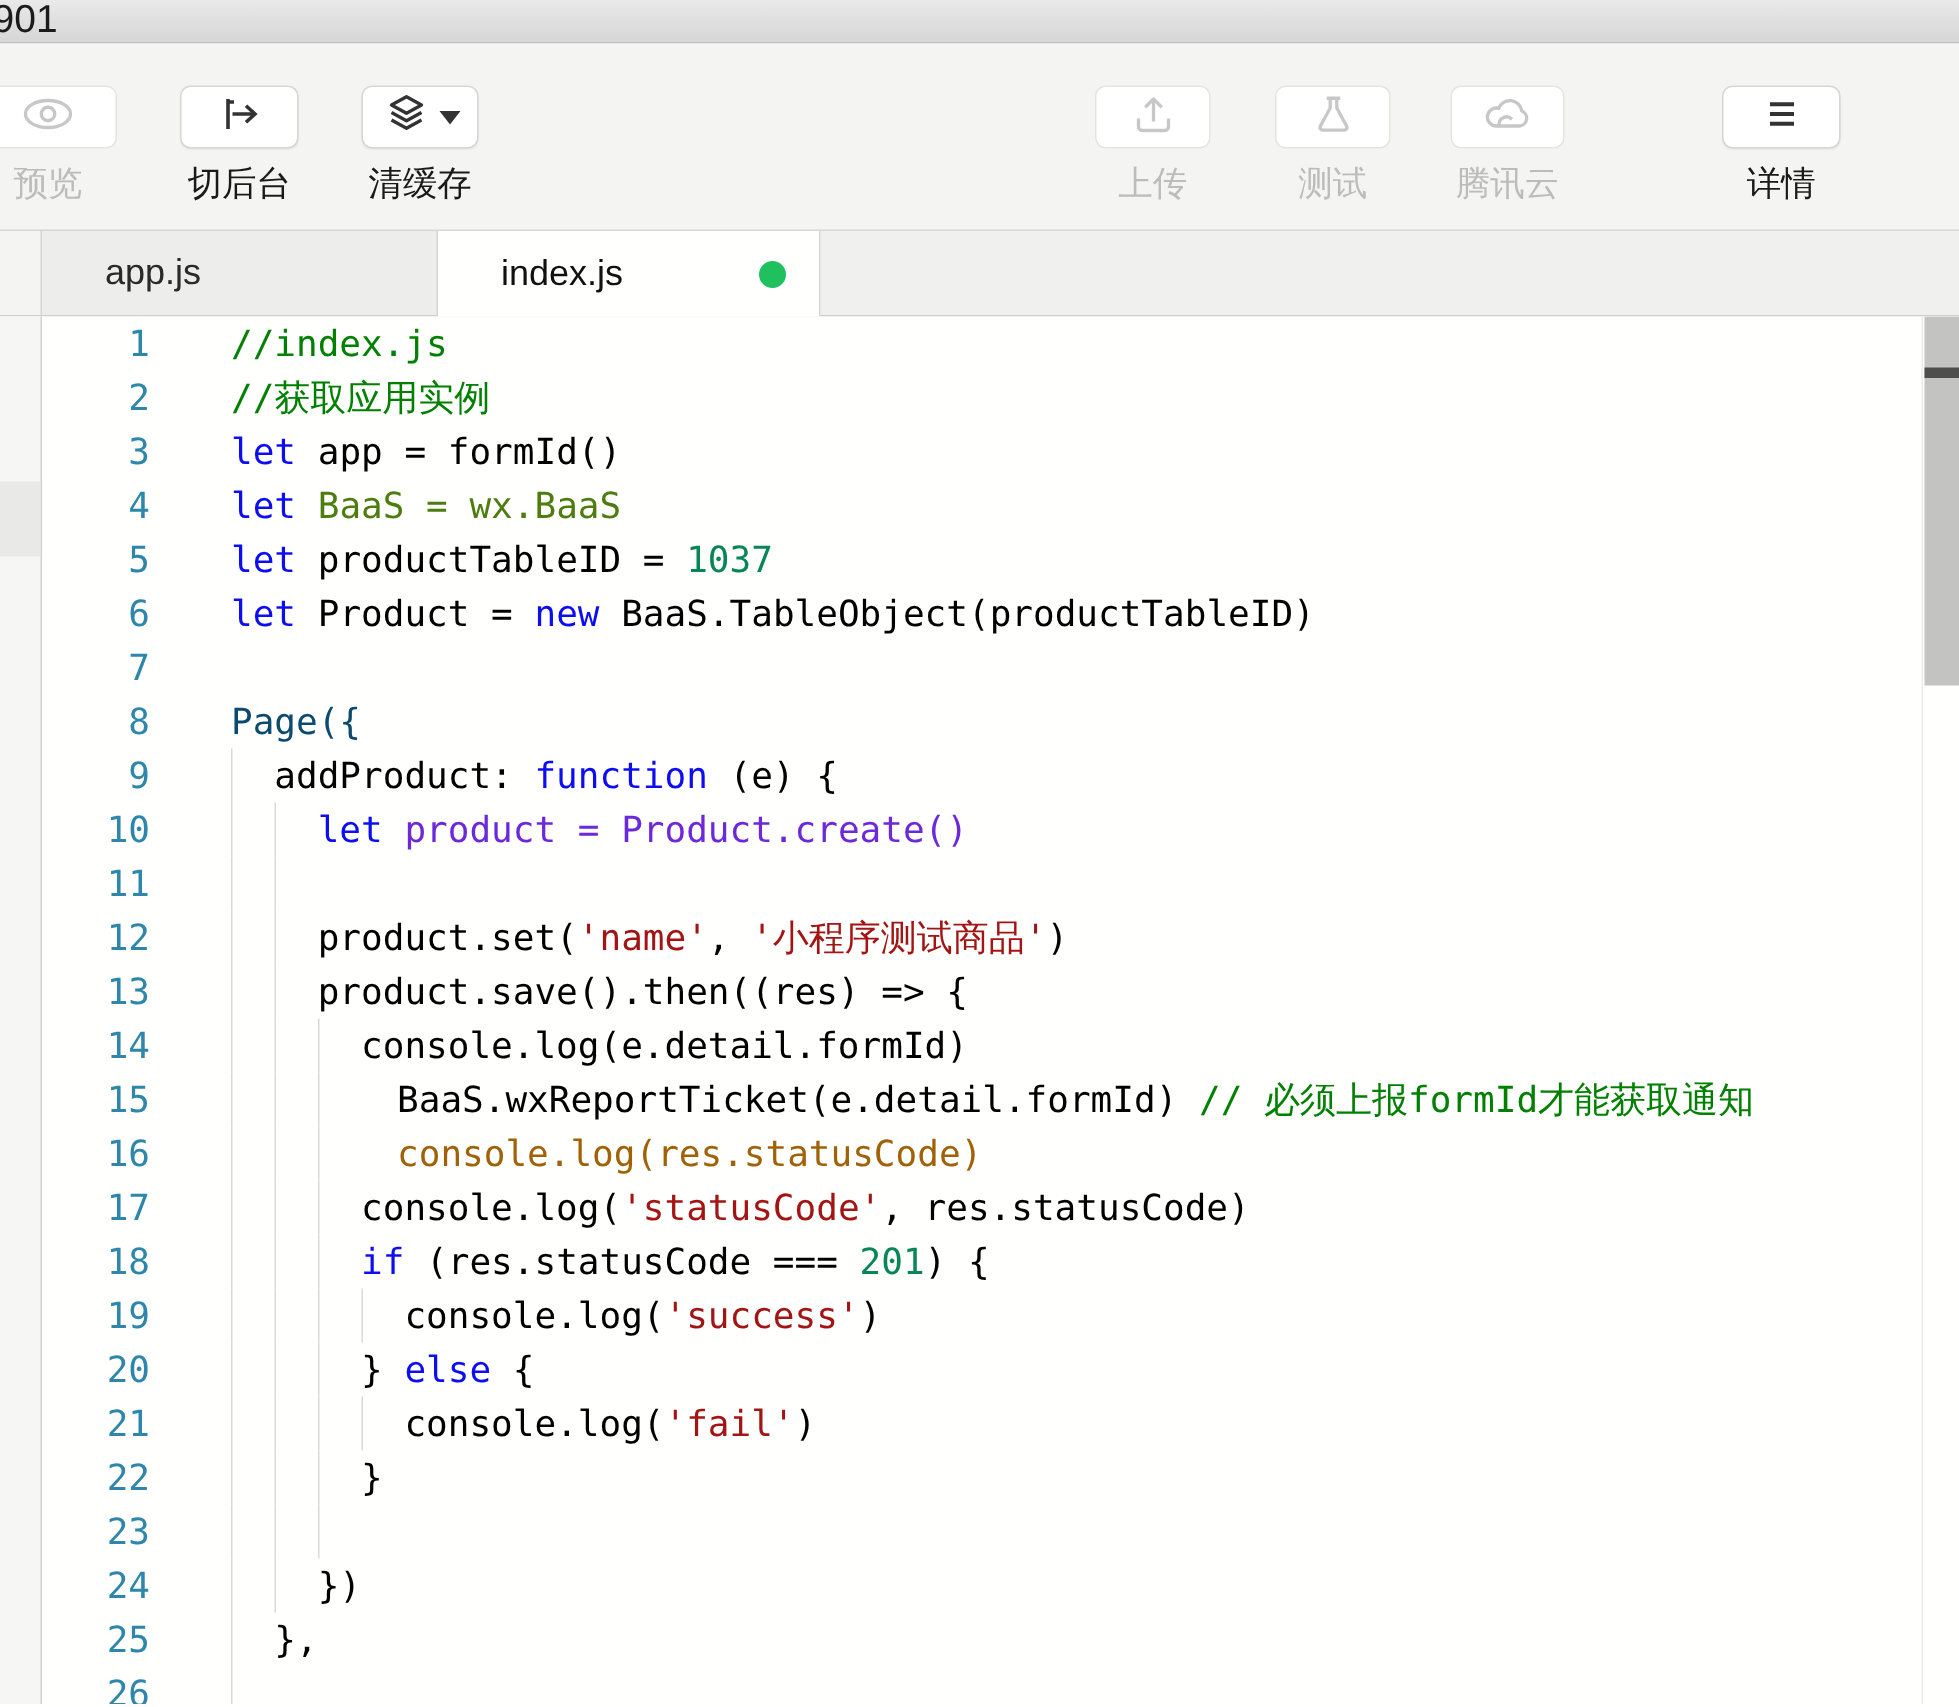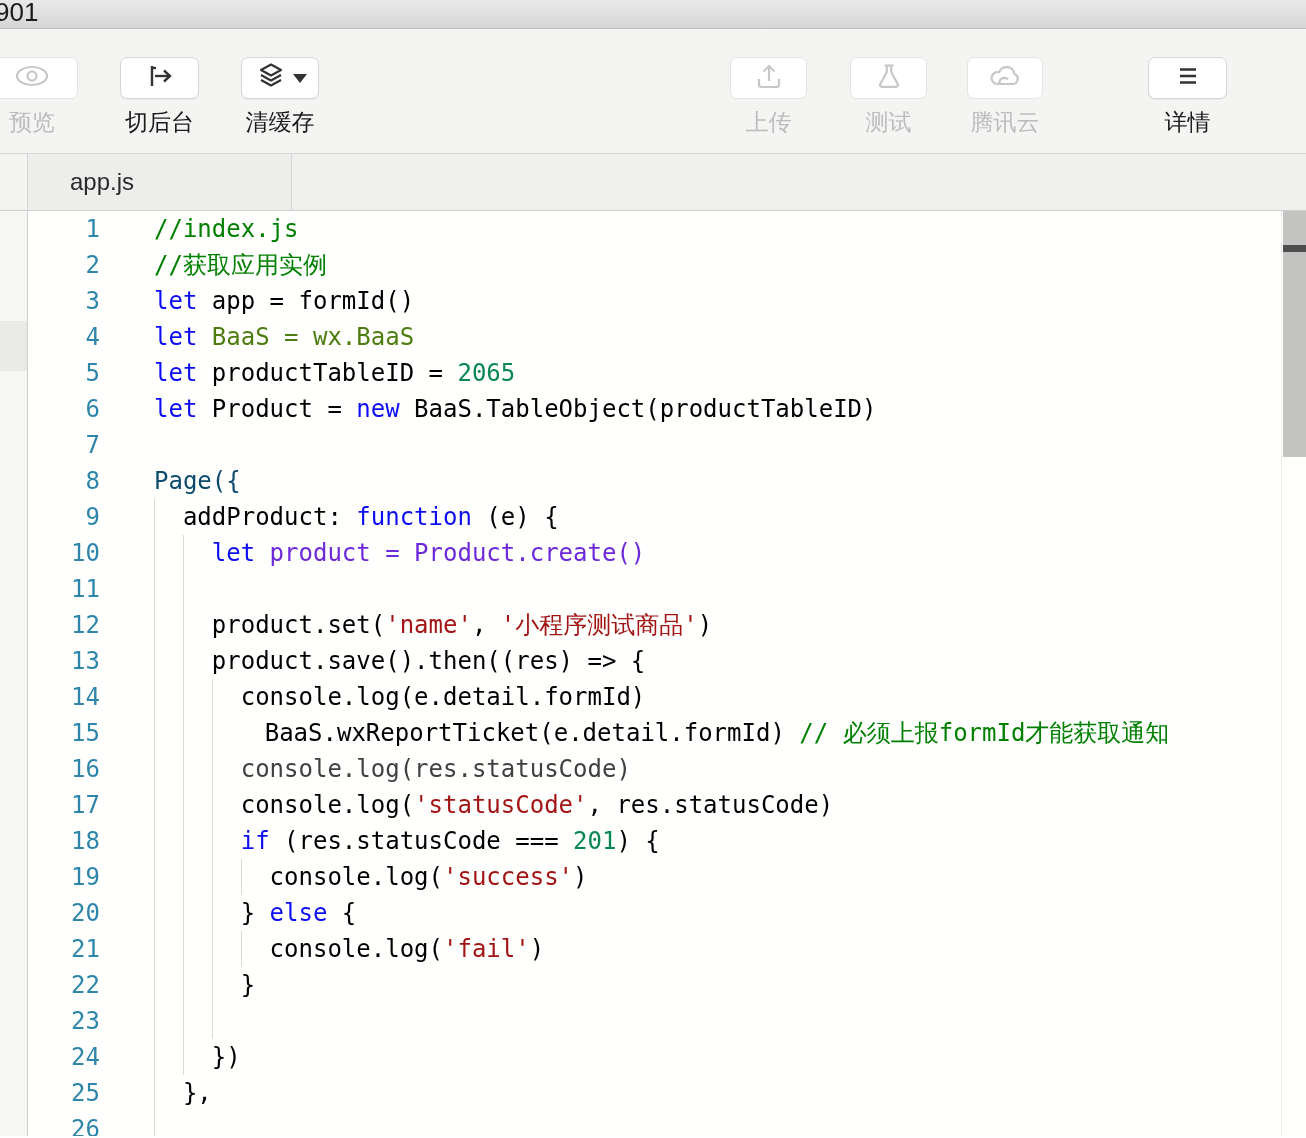--- a/index.html
+++ b/index.html
@@ -140,6 +140,10 @@
 <div class="tab" style="width: 264px;">
       <span>app.js</span>
     </div>
+    <div class="tab active" style="width: 255px;">
+      <span>index.js</span>
+      <span class="mod-dot" style="background: rgb(32, 192, 95);"></span>
+    </div>
   </div>
 
 <div class="editor">

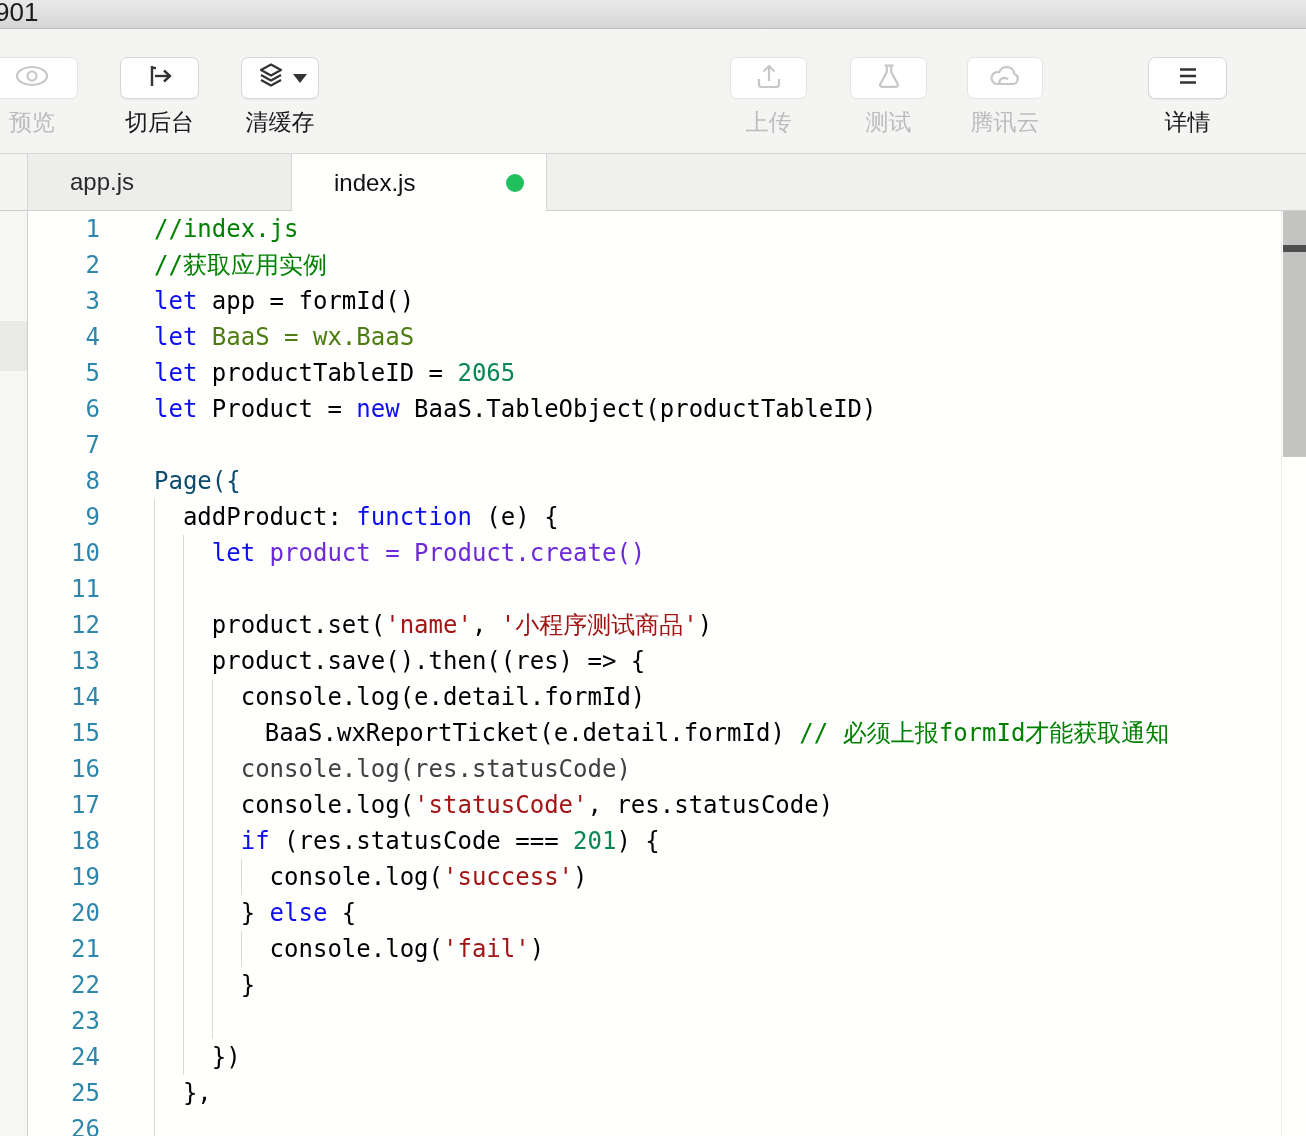--- a/index.html
+++ b/index.html
@@ -156,7 +156,7 @@
       <div class="line"><div class="ln" style="color: rgb(46, 135, 170);">2</div><div class="code"><span style="color: rgb(0, 128, 0);">//获取应用实例</span></div></div>
       <div class="line"><div class="ln" style="color: rgb(46, 135, 170);">3</div><div class="code"><span style="color: rgb(13, 13, 242);">let</span><span style="color: rgb(0, 0, 0);"> app = formId()</span></div></div>
       <div class="line"><div class="ln" style="color: rgb(46, 135, 170);">4</div><div class="code"><span style="color: rgb(13, 13, 242);">let</span><span style="color: #4d7c0f;"> BaaS = wx.BaaS</span></div></div>
-      <div class="line"><div class="ln" style="color: rgb(46, 135, 170);">5</div><div class="code"><span style="color: rgb(13, 13, 242);">let</span><span style="color: rgb(0, 0, 0);"> productTableID = </span><span style="color: rgb(9, 134, 88);">2065</span></div></div>
+      <div class="line"><div class="ln" style="color: rgb(46, 135, 170);">5</div><div class="code"><span style="color: rgb(13, 13, 242);">let</span><span style="color: rgb(0, 0, 0);"> productTableID = </span><span style="color: rgb(9, 134, 88);">1037</span></div></div>
       <div class="line"><div class="ln" style="color: rgb(46, 135, 170);">6</div><div class="code"><span style="color: rgb(13, 13, 242);">let</span><span style="color: rgb(0, 0, 0);"> Product = </span><span style="color: rgb(13, 13, 242);">new</span><span style="color: rgb(0, 0, 0);"> BaaS.TableObject(productTableID)</span></div></div>
       <div class="line"><div class="ln" style="color: rgb(46, 135, 170);">7</div><div class="code"></div></div>
       <div class="line"><div class="ln" style="color: rgb(46, 135, 170);">8</div><div class="code"><span style="color: #0c4a6e;">Page({</span></div></div>

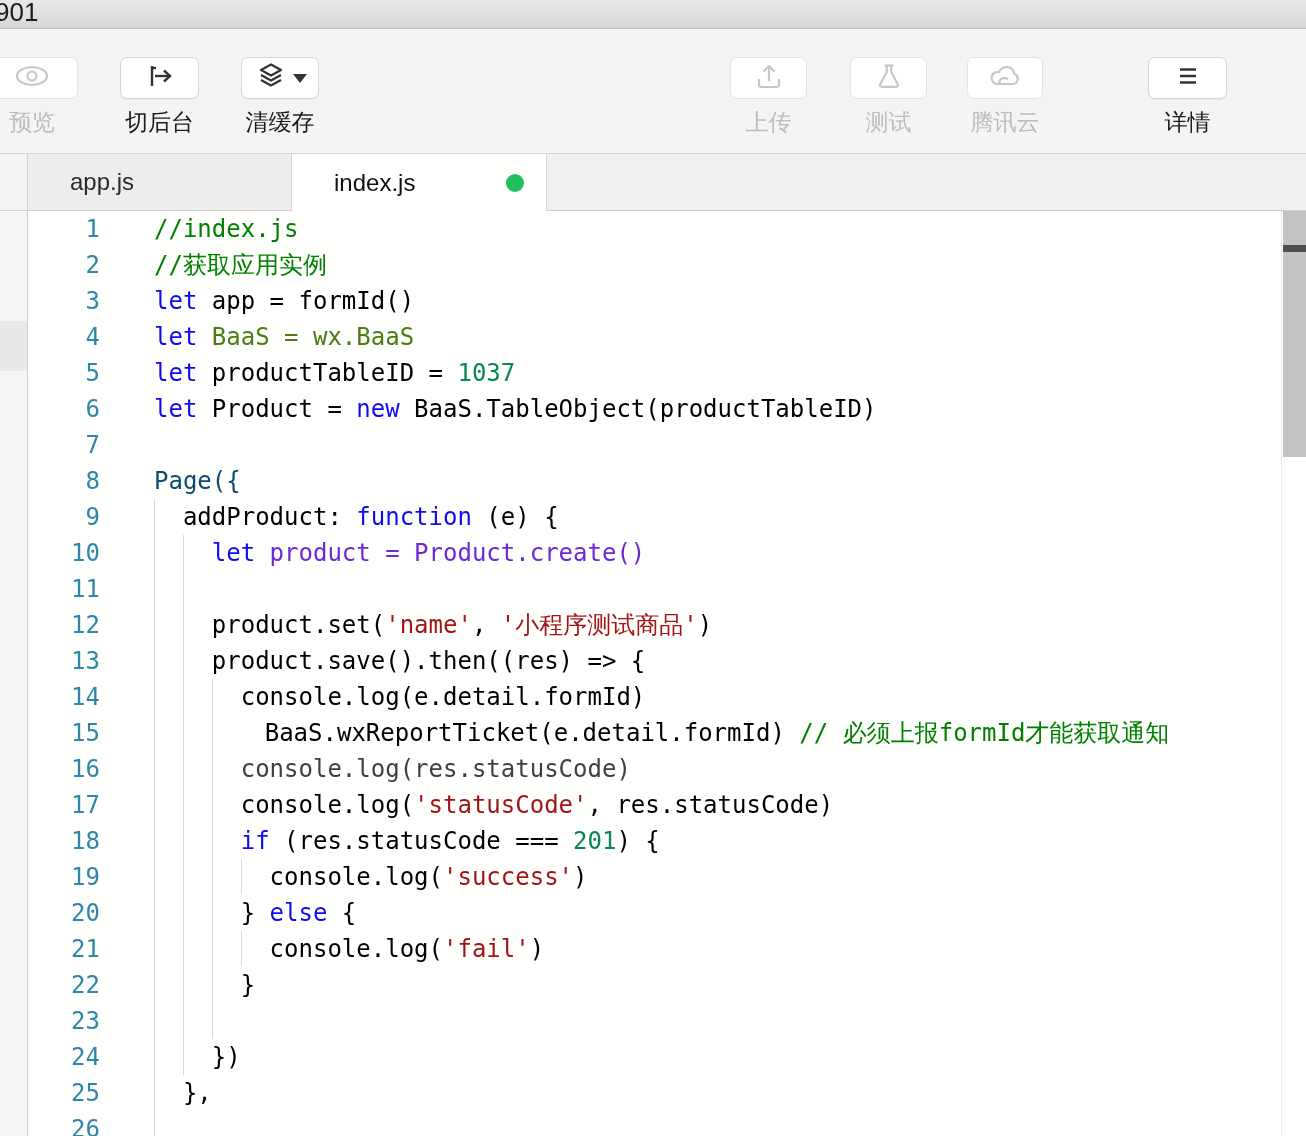--- a/index.html
+++ b/index.html
@@ -167,7 +167,7 @@
       <div class="line"><div class="ln" style="color: rgb(46, 135, 170);">13</div><div class="code"><div class="guide" style="left: 54px;"></div><div class="guide" style="left: 83px;"></div><span style="color: rgb(0, 0, 0);">    product.save().then((res) =&gt; {</span></div></div>
       <div class="line"><div class="ln" style="color: rgb(46, 135, 170);">14</div><div class="code"><div class="guide" style="left: 54px;"></div><div class="guide" style="left: 83px;"></div><div class="guide" style="left: 112px;"></div><span style="color: rgb(0, 0, 0);">      console.log(e.detail.formId)</span></div></div>
       <div class="line"><div class="ln" style="color: rgb(46, 135, 170);">15</div><div class="code"><div class="guide" style="left: 54px;"></div><div class="guide" style="left: 83px;"></div><div class="guide" style="left: 112px;"></div><span style="color: rgb(0, 0, 0); margin-left: 24px;">      BaaS.wxReportTicket(e.detail.formId) </span><span style="color: rgb(0, 128, 0);">// 必须上报formId才能获取通知</span></div></div>
-      <div class="line"><div class="ln" style="color: rgb(46, 135, 170);">16</div><div class="code"><div class="guide" style="left: 54px;"></div><div class="guide" style="left: 83px;"></div><div class="guide" style="left: 112px;"></div><span style="color: #404040;">      console.log(res.statusCode)</span></div></div>
+      <div class="line"><div class="ln" style="color: rgb(46, 135, 170);">16</div><div class="code"><div class="guide" style="left: 54px;"></div><div class="guide" style="left: 83px;"></div><div class="guide" style="left: 112px;"></div><span style="color: #a16207; padding-left: 24px;">      console.log(res.statusCode)</span></div></div>
       <div class="line"><div class="ln" style="color: rgb(46, 135, 170);">17</div><div class="code"><div class="guide" style="left: 54px;"></div><div class="guide" style="left: 83px;"></div><div class="guide" style="left: 112px;"></div><span style="color: rgb(0, 0, 0);">      console.log(</span><span style="color: rgb(163, 21, 21);">'statusCode'</span><span style="color: rgb(0, 0, 0);">, res.statusCode)</span></div></div>
       <div class="line"><div class="ln" style="color: rgb(46, 135, 170);">18</div><div class="code"><div class="guide" style="left: 54px;"></div><div class="guide" style="left: 83px;"></div><div class="guide" style="left: 112px;"></div><span style="color: rgb(0, 0, 0);">      </span><span style="color: rgb(13, 13, 242);">if</span><span style="color: rgb(0, 0, 0);"> (res.statusCode === </span><span style="color: rgb(9, 134, 88);">201</span><span style="color: rgb(0, 0, 0);">) {</span></div></div>
       <div class="line"><div class="ln" style="color: rgb(46, 135, 170);">19</div><div class="code"><div class="guide" style="left: 54px;"></div><div class="guide" style="left: 83px;"></div><div class="guide" style="left: 112px;"></div><div class="guide" style="left: 141px;"></div><span style="color: rgb(0, 0, 0);">        console.log(</span><span style="color: rgb(163, 21, 21);">'success'</span><span style="color: rgb(0, 0, 0);">)</span></div></div>

